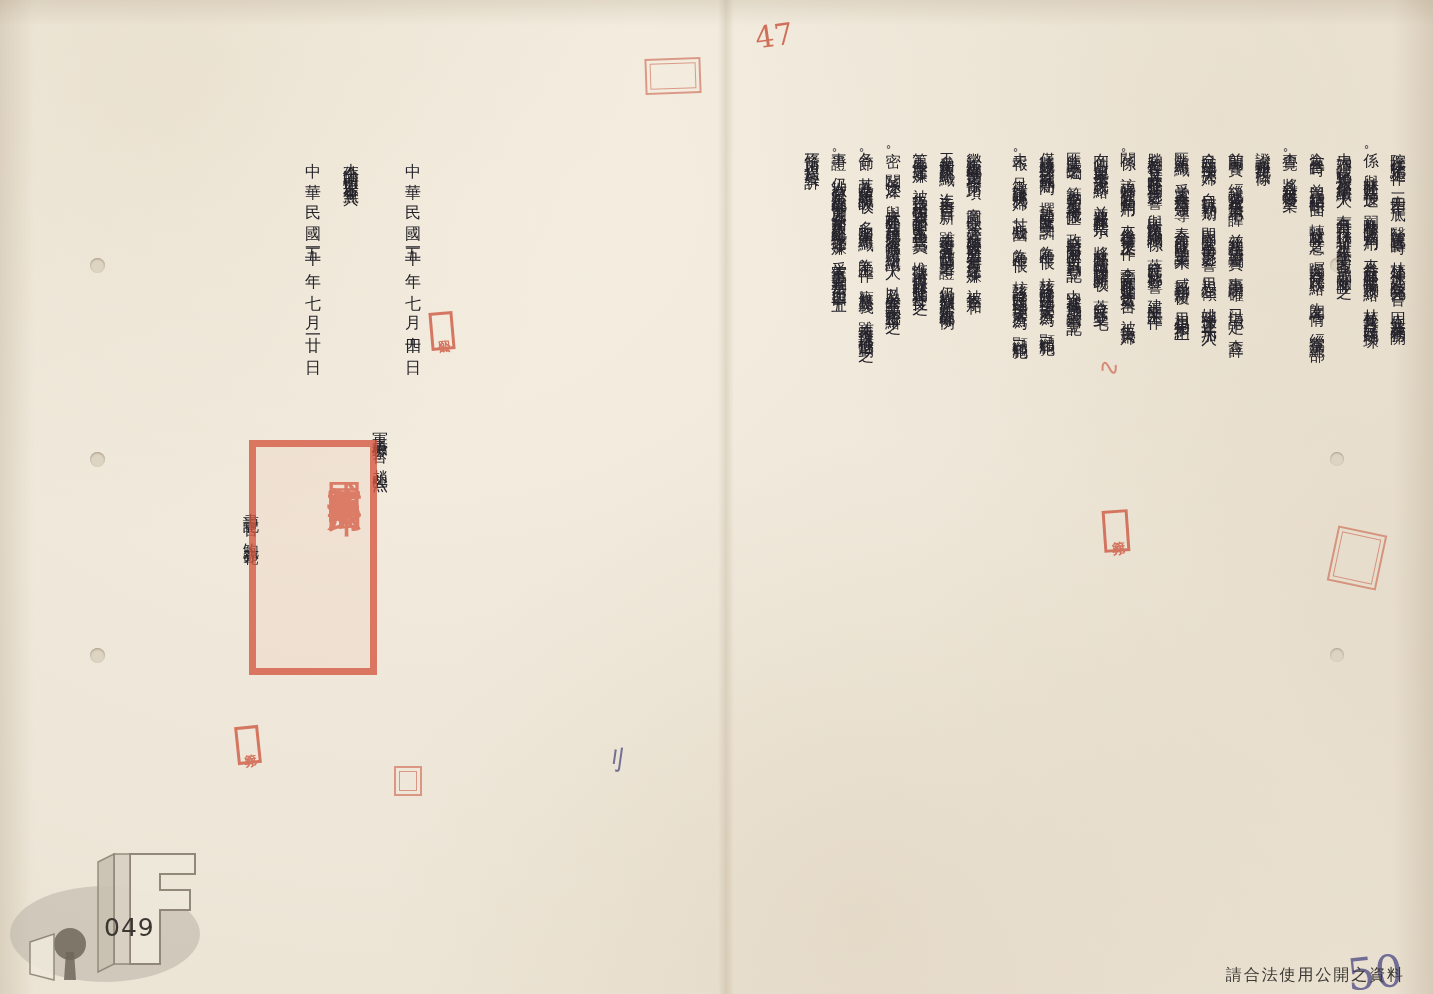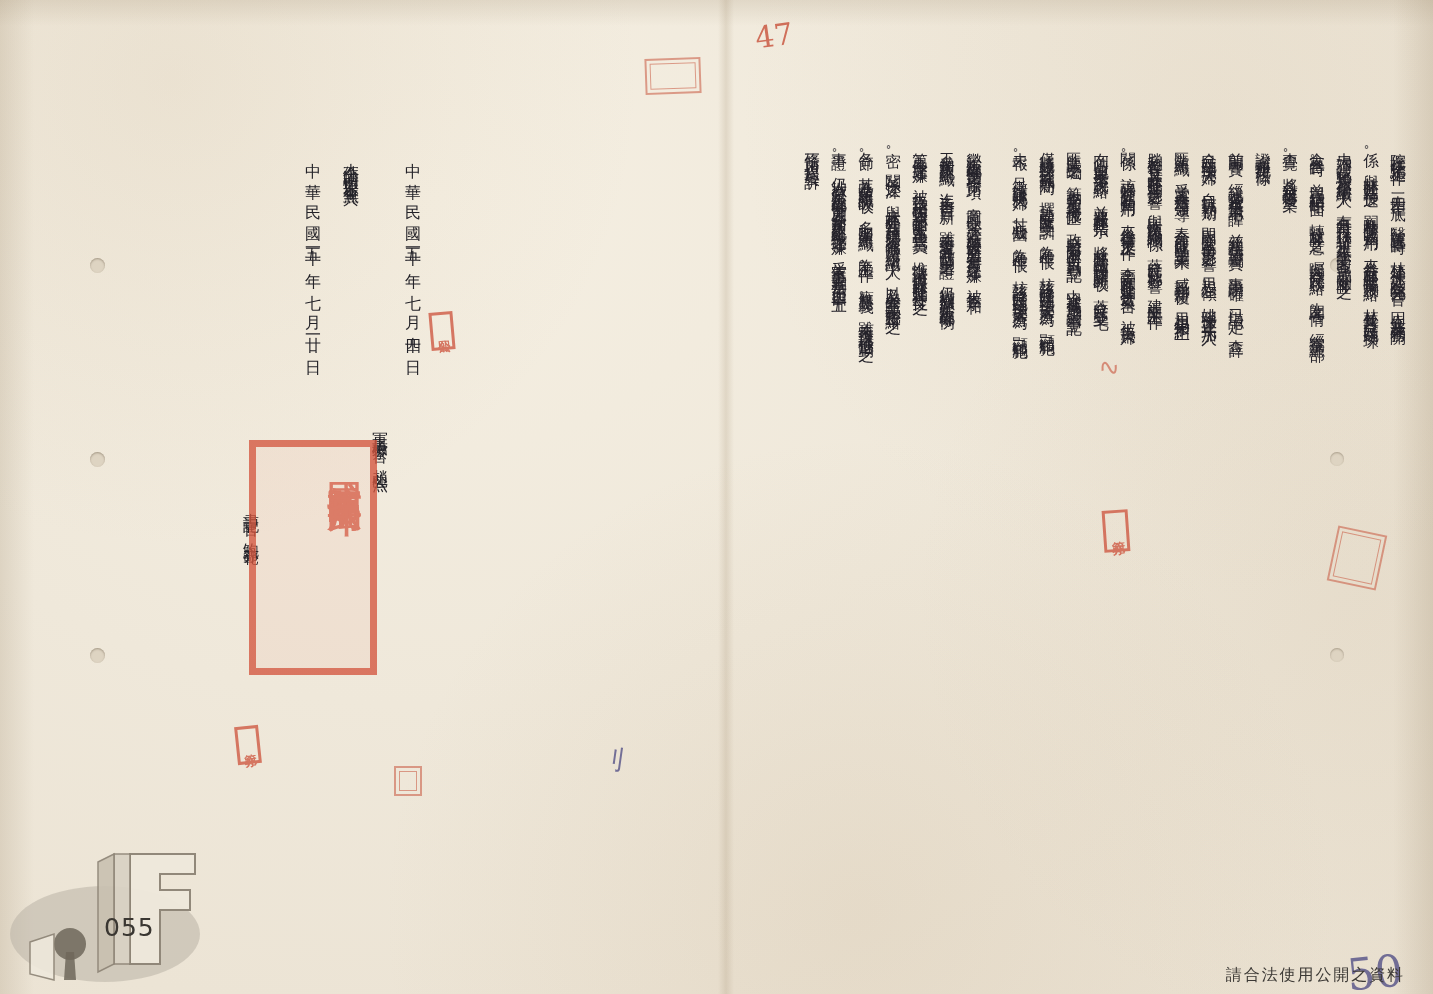--- a/index.html
+++ b/index.html
@@ -313,7 +313,7 @@
     <path d="M20 118 L44 110 L44 156 L20 150 Z" fill="#efe9dc" stroke="#8d8476" stroke-width="1.5" opacity="0.9"></path>
   </svg>
 
-  <div class="folio">055</div>
+  <div class="folio">049</div>
   <div class="footer-note">請合法使用公開之資料</div>
 
 </div>

